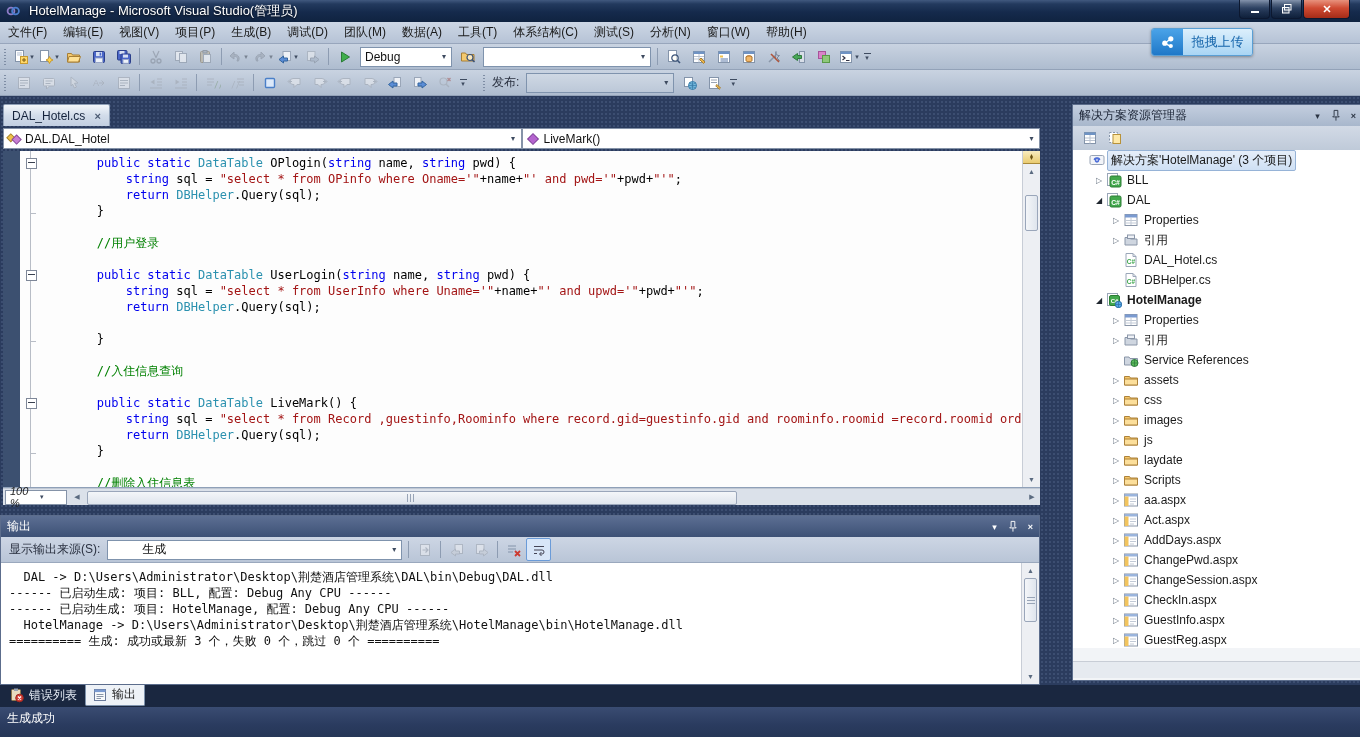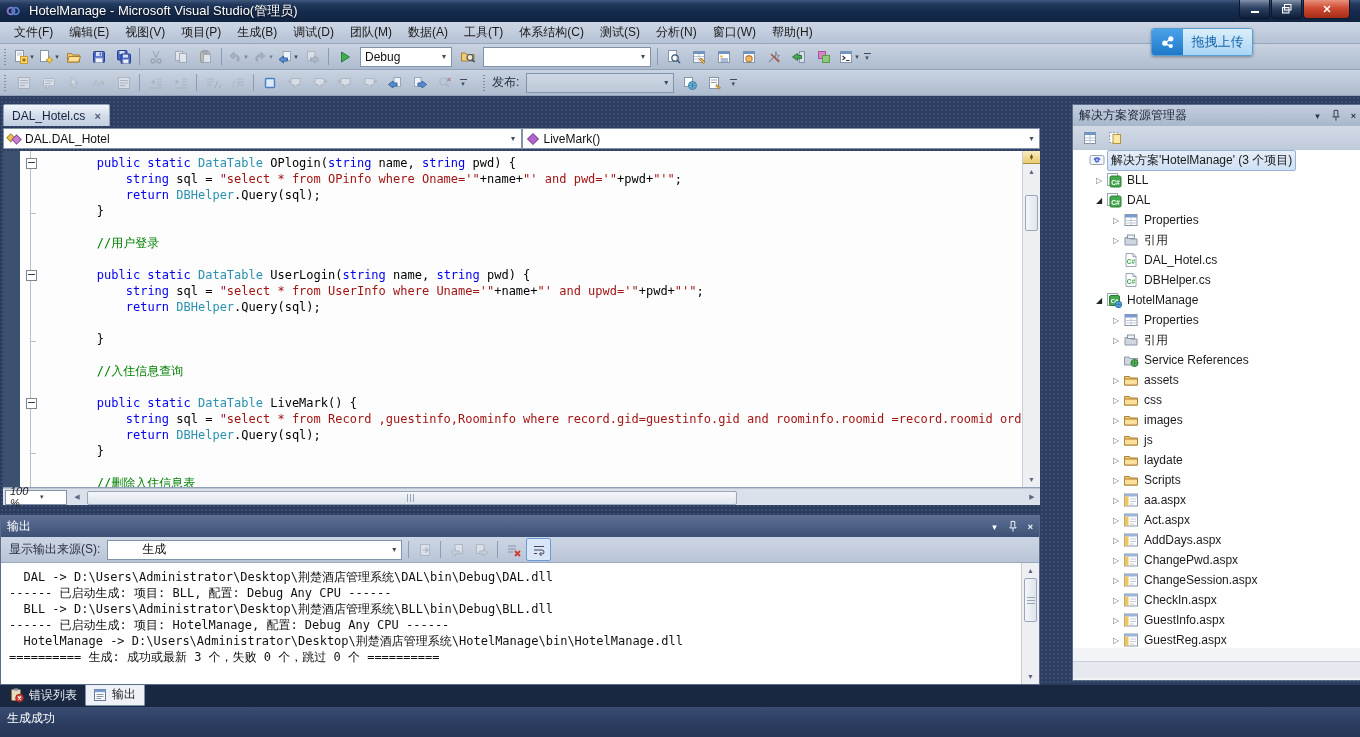--- a/index.html
+++ b/index.html
@@ -20,7 +20,7 @@
   
   #menubar{position:absolute;left:0;top:22px;width:1360px;height:22px;
     background:linear-gradient(#cdd7e5,#b6c3d6);border-bottom:1px solid #98a6bc;
-    display:flex;align-items:center;padding-left:6px;box-sizing:border-box;}
+    display:flex;align-items:center;box-sizing:border-box;}
   .menu-item{padding:3px 8px;color:#1a1a1a;}
   
   .toolbar{position:absolute;left:0;width:1360px;height:26px;

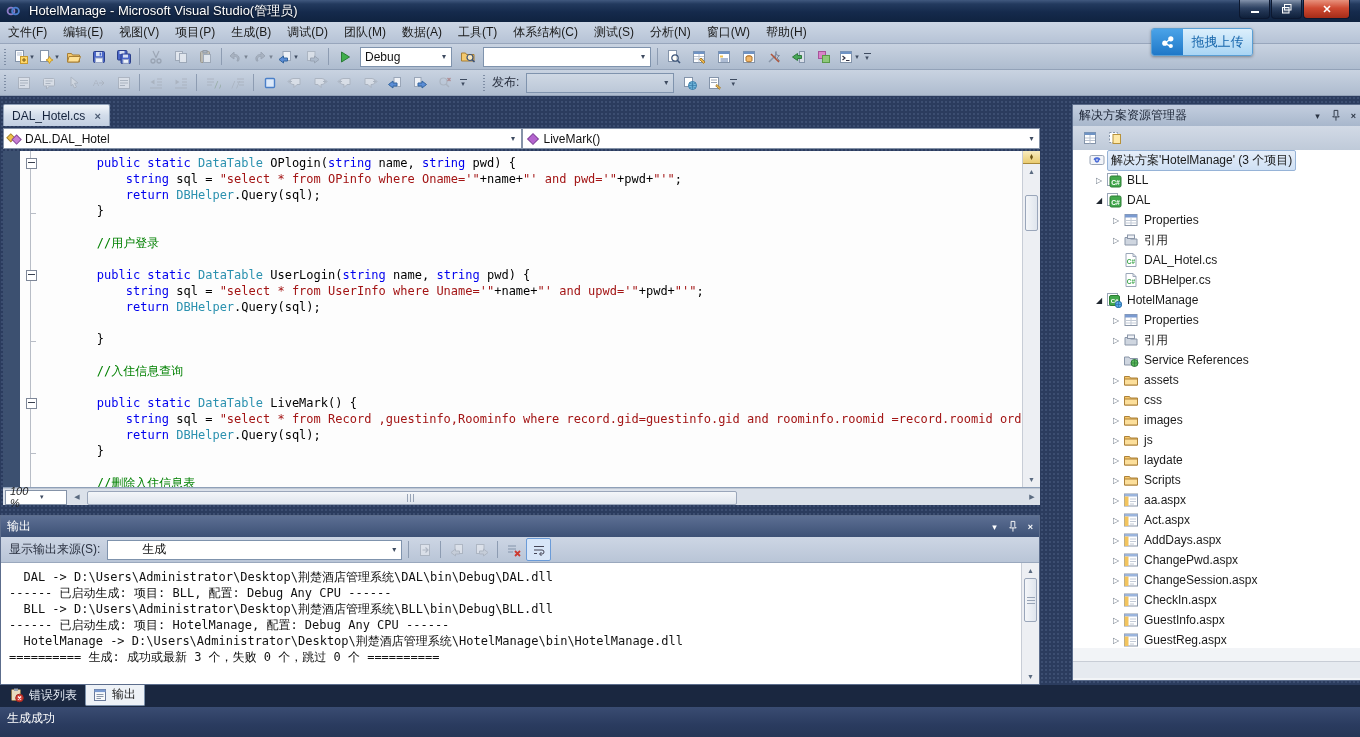--- a/index.html
+++ b/index.html
@@ -126,7 +126,7 @@
   .tarrow.exp{color:#20262e;}
   .ticon{width:18px;height:16px;flex:none;display:flex;align-items:center;}
   .tlabel2{color:#1a1a1a;padding:1px 3px;}
-  .tlabel2.bold{font-weight:normal;}
+  .tlabel2.bold{font-weight:bold;}
   .trow.sel .tlabel2{background:linear-gradient(#e6eef9,#cfe0f4);border:1px solid #96b3d7;border-radius:2px;}
   #se-vscroll{top:0;height:498px;}
   #se-vthumb{top:125px;height:150px;}

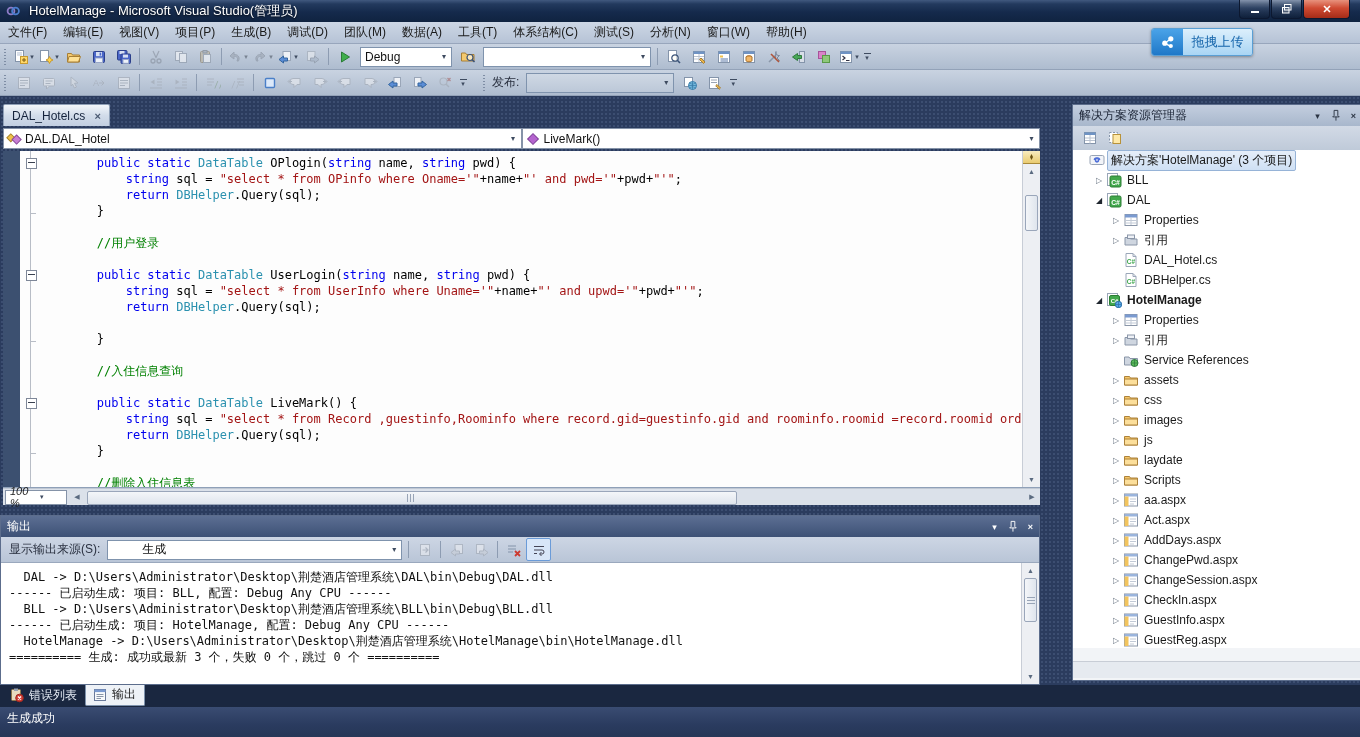--- a/index.html
+++ b/index.html
@@ -667,7 +667,6 @@
         <div id="output-lines">
             <div class="oline">  DAL -&gt; D:\Users\Administrator\Desktop\荆楚酒店管理系统\DAL\bin\Debug\DAL.dll</div>
             <div class="oline">------ 已启动生成: 项目: BLL, 配置: Debug Any CPU ------</div>
-            <div class="oline">  BLL -&gt; D:\Users\Administrator\Desktop\荆楚酒店管理系统\BLL\bin\Debug\BLL.dll</div>
             <div class="oline">------ 已启动生成: 项目: HotelManage, 配置: Debug Any CPU ------</div>
             <div class="oline">  HotelManage -&gt; D:\Users\Administrator\Desktop\荆楚酒店管理系统\HotelManage\bin\HotelManage.dll</div>
             <div class="oline">========== 生成: 成功或最新 3 个，失败 0 个，跳过 0 个 ==========</div>

